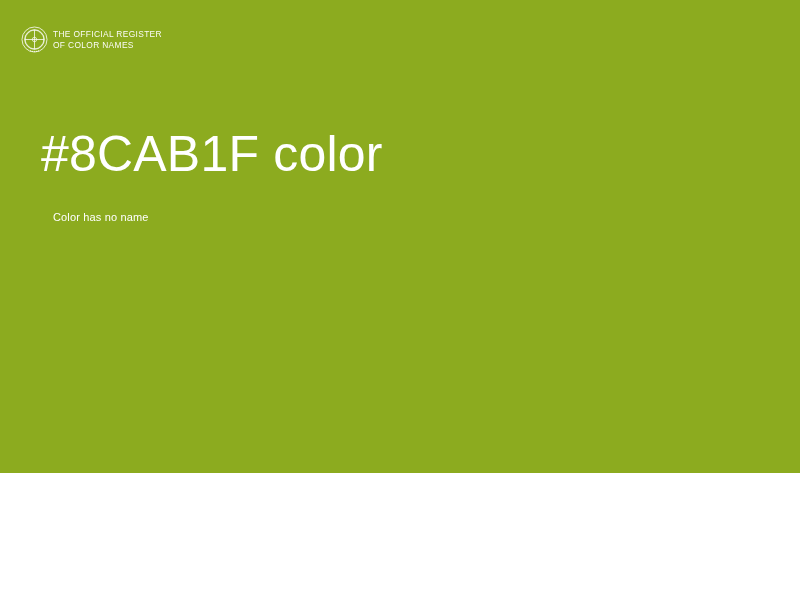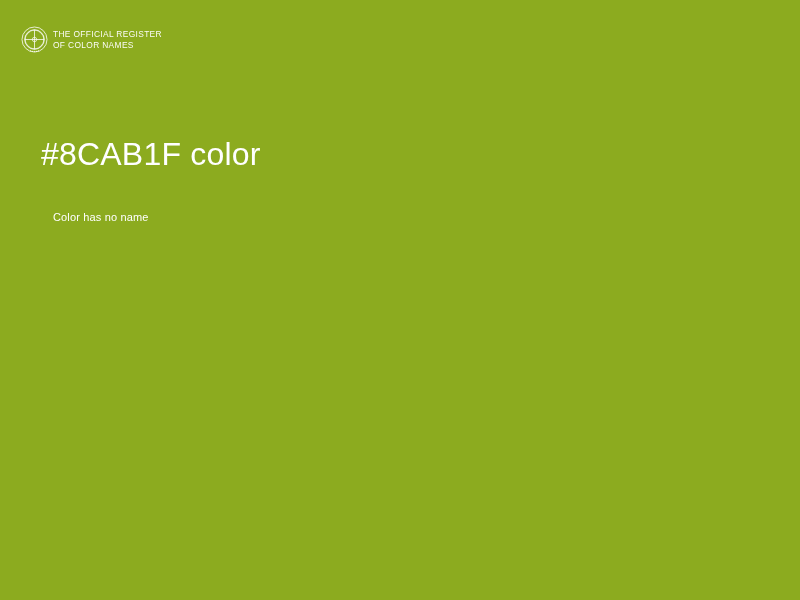--- a/index.html
+++ b/index.html
@@ -18,7 +18,7 @@
   #page {
     position: relative;
     width: 800px;
-    height: 600px;
+    height: 473px;
     background: #8CAB1F;
     box-sizing: border-box;
   }

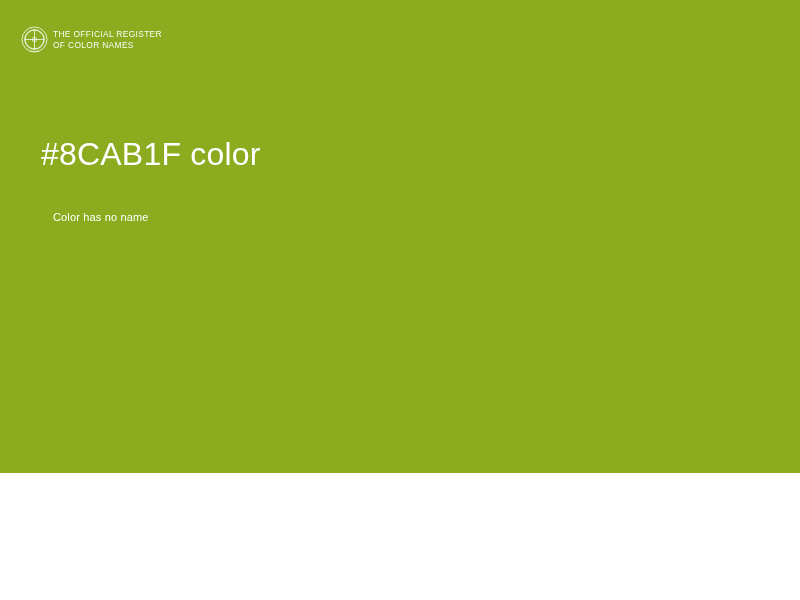--- a/index.html
+++ b/index.html
@@ -61,7 +61,7 @@
     top: 131px;
     margin: 0;
     color: #ffffff;
-    font-size: 32px;
+    font-size: 50px;
     line-height: 46px;
     font-weight: 500;
     letter-spacing: 0.2px;

